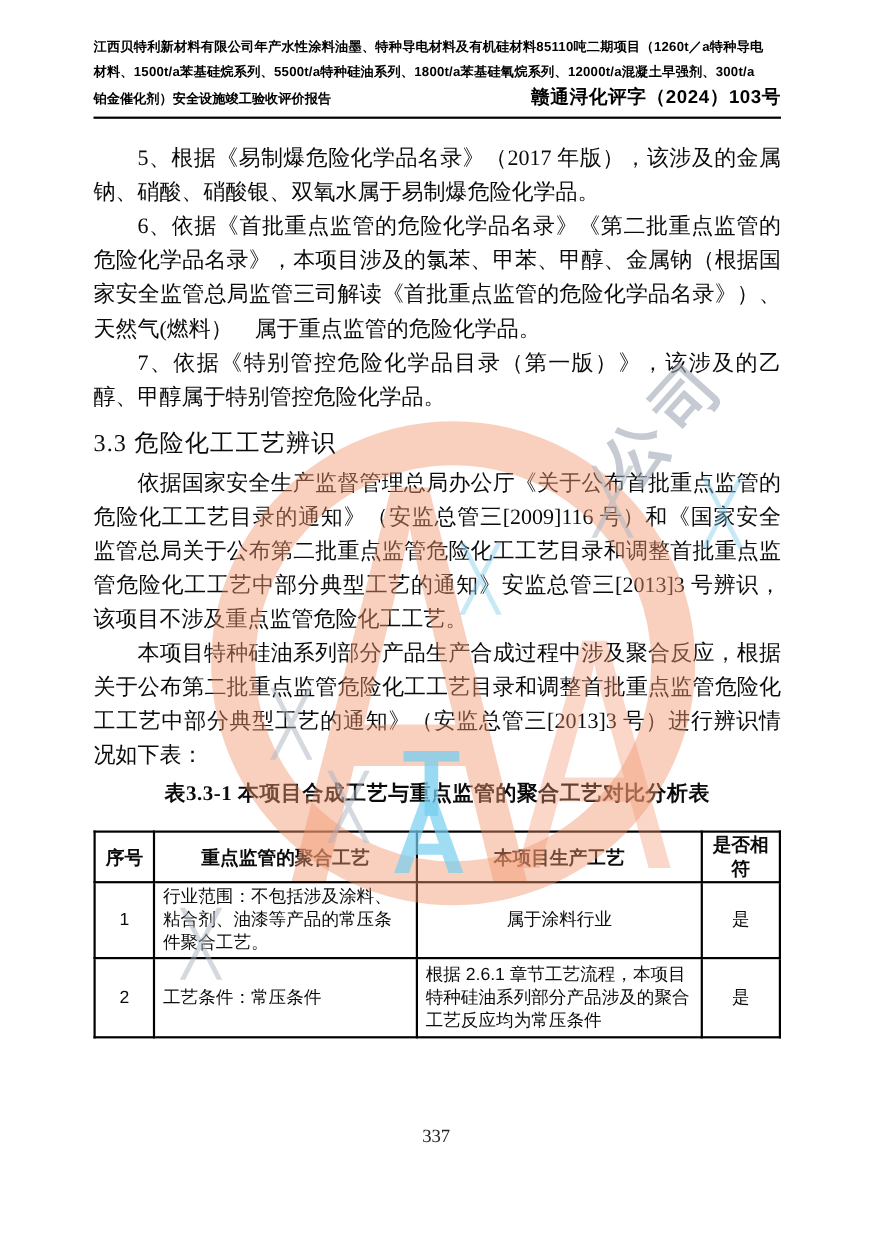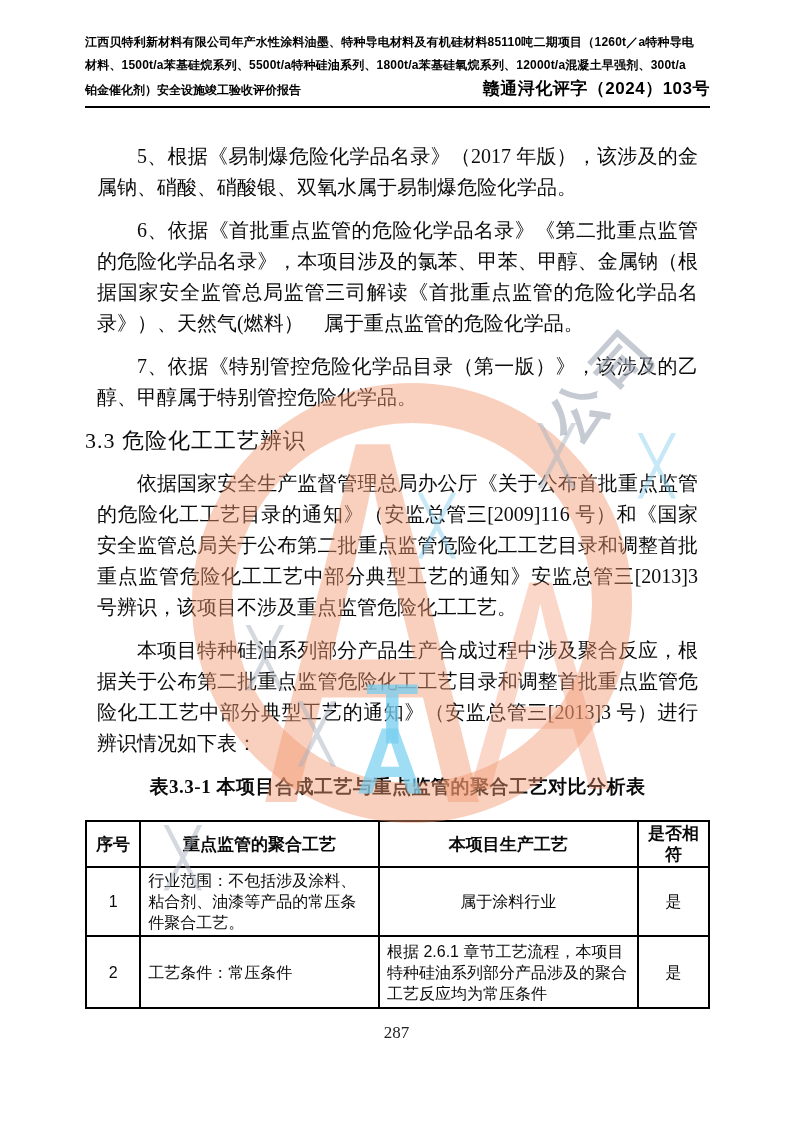--- a/index.html
+++ b/index.html
@@ -23,7 +23,7 @@
     position:absolute;left:85px;width:625px;top:129px;z-index:1;
     font-size:20px;line-height:31px;text-align:justify;
   }
-  .content p{margin:12px;text-indent:2em;}
+  .content p{margin:0;text-indent:2em;}
   .sec-heading{
     margin:10px 0 6px;font-size:22px;font-weight:normal;letter-spacing:1px;
     font-family:"Liberation Serif","DejaVu Serif",serif;

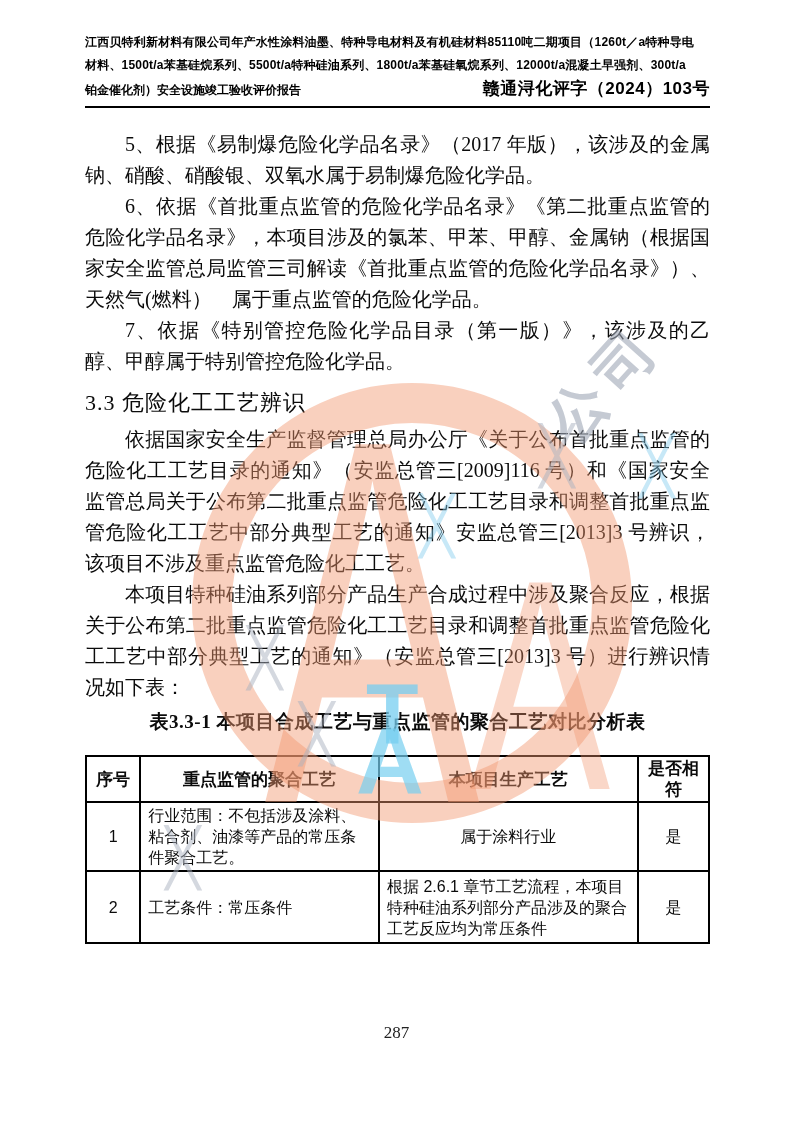--- a/index.html
+++ b/index.html
@@ -133,7 +133,7 @@
 
   </div>
 
-  <div class="footer">287</div>
+  <div class="footer">337</div>
 
   <div class="wm">
     <div class="wm-ring"></div>

